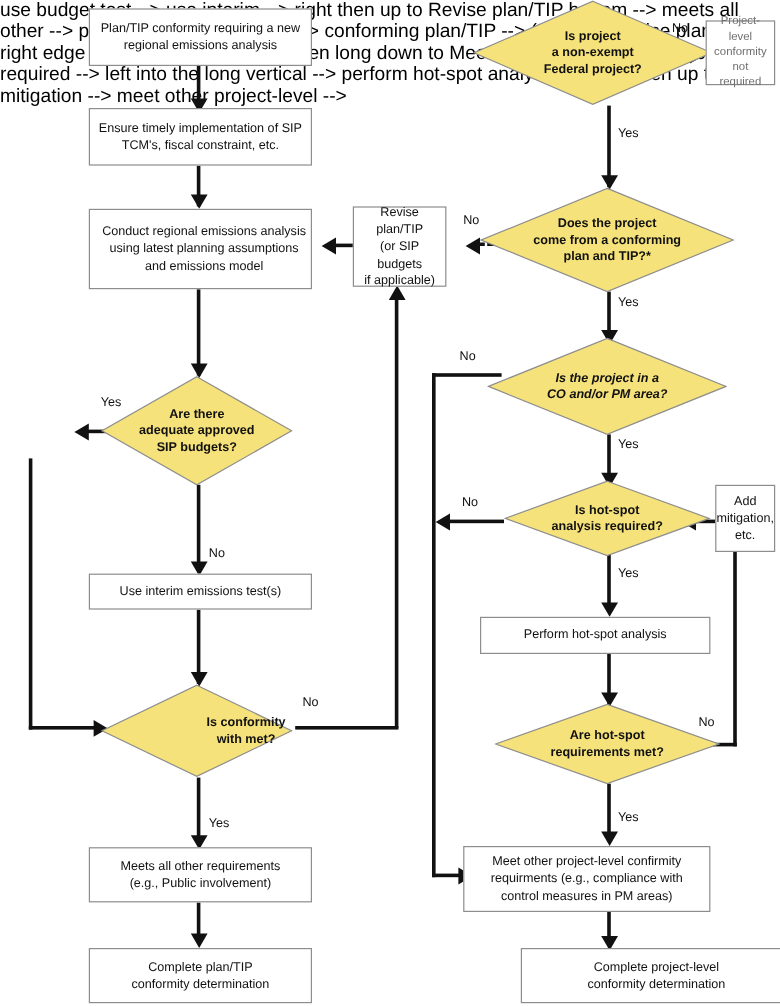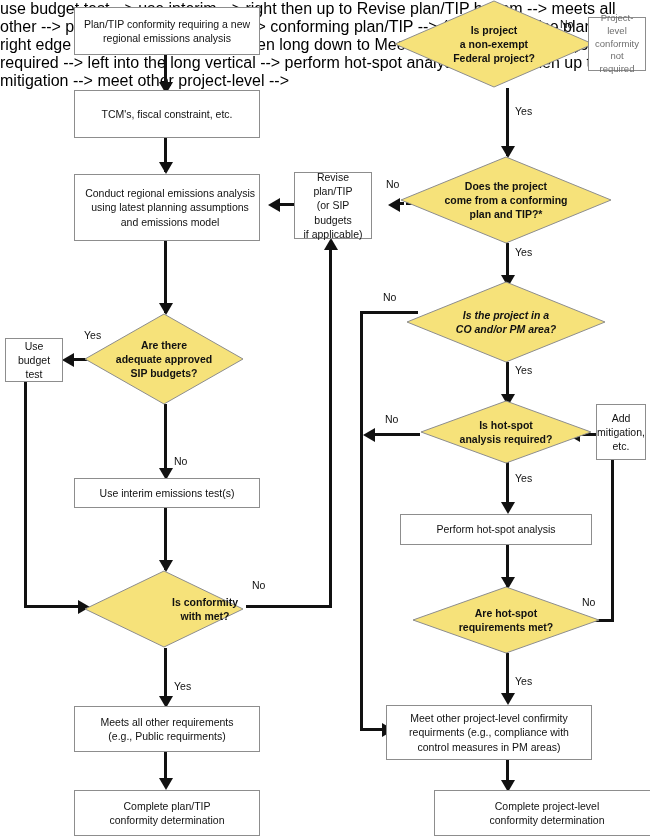--- a/index.html
+++ b/index.html
@@ -230,6 +230,7 @@
 
   <div class="node box" style="left:74px; top:90px; width:186px; height:48px;">
     <div>
+      <div>Ensure timely implementation of SIP</div>
       <div>TCM's, fiscal constraint, etc.</div>
     </div>
   </div>

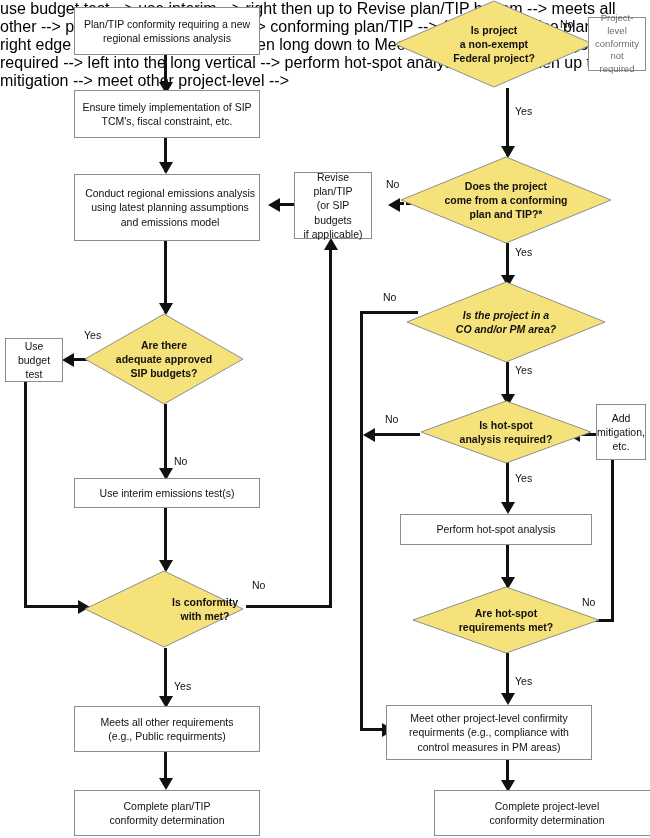--- a/index.html
+++ b/index.html
@@ -262,12 +262,6 @@
     </div>
   </div>
 
-  <div class="node box" style="left:5px; top:338px; width:58px; height:44px;">
-    <div>
-      <div>Use</div>
-      <div>budget test</div>
-    </div>
-  </div>
 
   <div class="node box" style="left:74px; top:478px; width:186px; height:30px;">
     <div>Use interim emissions test(s)</div>

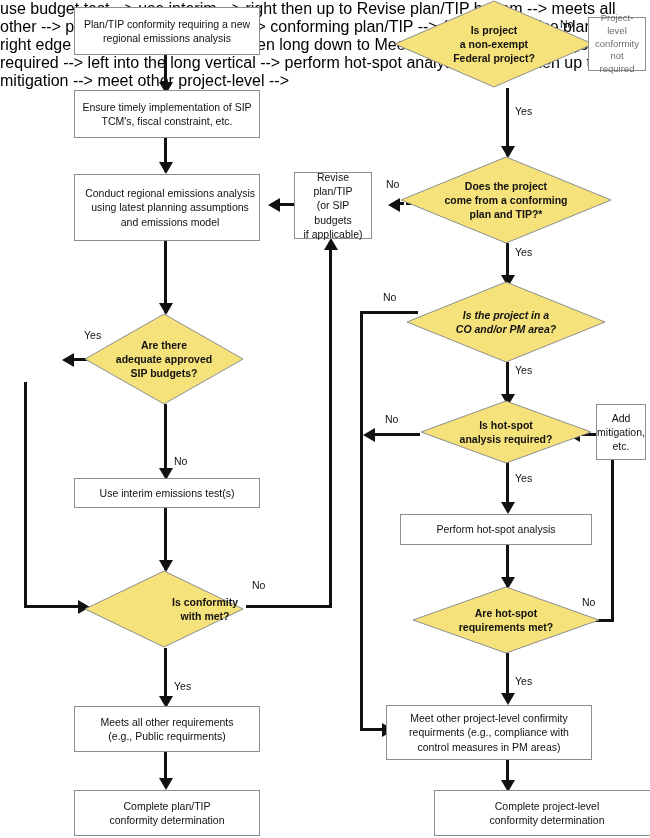--- a/index.html
+++ b/index.html
@@ -280,7 +280,7 @@
   <div class="node box" style="left:74px; top:706px; width:186px; height:46px;">
     <div>
       <div>Meets all other requirements</div>
-      <div>(e.g., Public requirments)</div>
+      <div>(e.g., Public involvement)</div>
     </div>
   </div>
 

